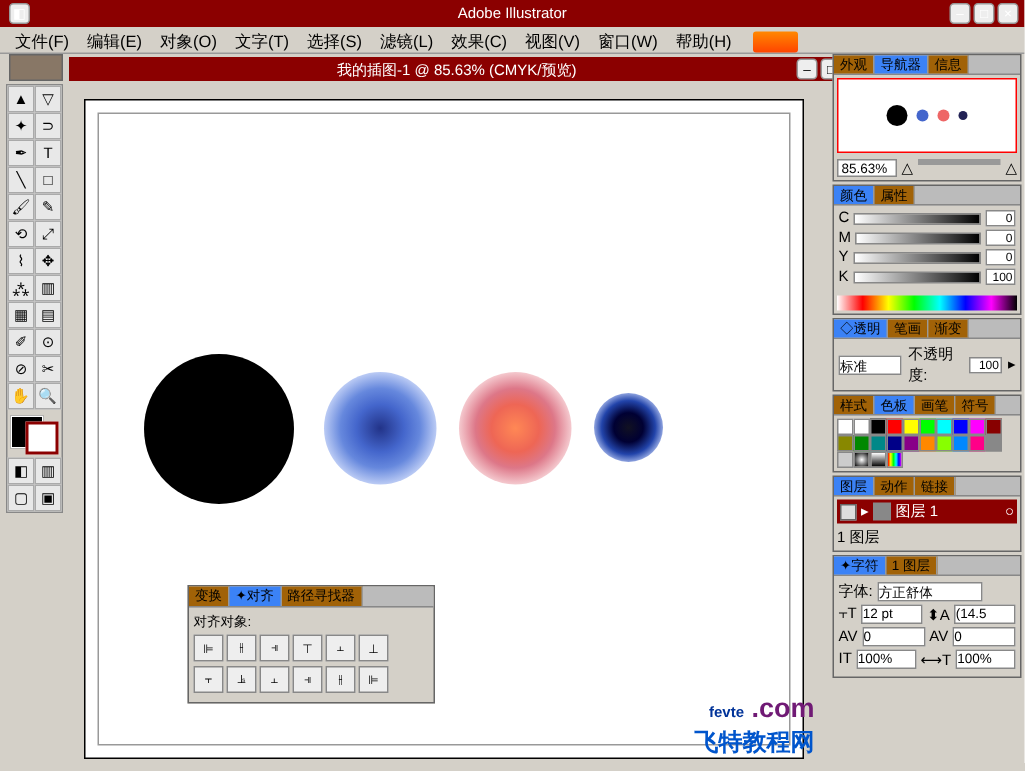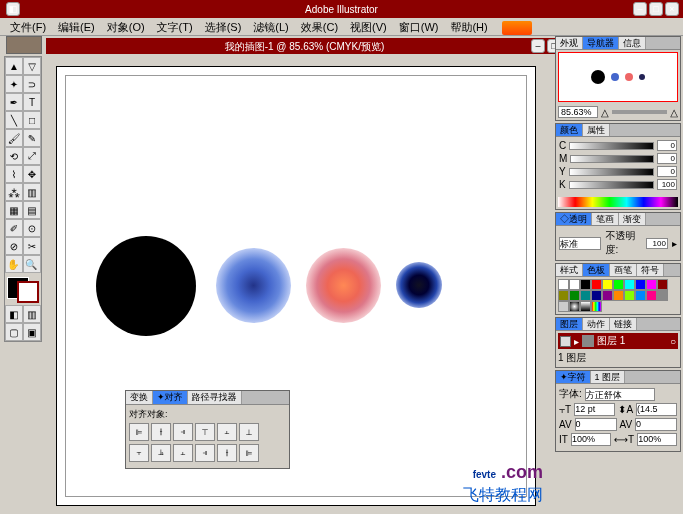--- a/index.html
+++ b/index.html
@@ -30,7 +30,7 @@
 .align-panel{position:absolute;left:125px;top:390px;width:165px;background:#d4d0c8;border:1px solid #666;z-index:5}
 .panel-tabs{background:#bbb;display:flex;height:14px;border-bottom:1px solid #888}
 .ptab{padding:0 4px;font-size:9px;border-right:1px solid #999;background:#3b82f6}
-.ptab.inactive{background:#e5e5e5}
+.ptab.inactive{background:#a16207}
 .panel-body{padding:3px}
 .panel-label{font-size:9px;margin-bottom:2px}
 .btnrow{display:flex;gap:2px;margin-bottom:3px}

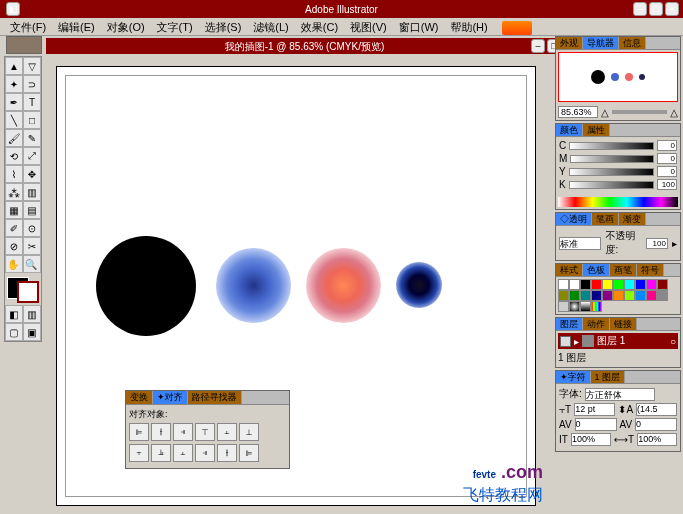--- a/index.html
+++ b/index.html
@@ -40,7 +40,7 @@
 .rpanel .panel-tabs{height:13px}
 .nav-preview{height:50px;background:#fff;margin:2px;border:1px solid #f00;display:flex;align-items:center;justify-content:center;gap:6px}
 .nav-dot{width:14px;height:14px;border-radius:50%}
-.zoom-row{display:flex;align-items:center;padding:2px;font-size:9px;gap:3px}
+.zoom-row{display:flex;padding:2px;font-size:9px;gap:3px}
 .zinput{width:40px;height:12px;border:1px solid #888;font-size:9px;padding:0 2px;background:#fff}
 .color-panel{padding:3px}
 .slider-row{display:flex;align-items:center;gap:3px;margin-bottom:2px;font-size:9px}

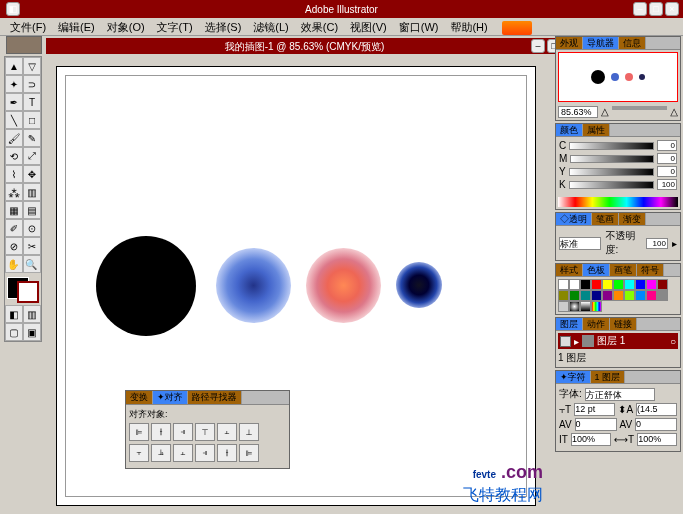--- a/index.html
+++ b/index.html
@@ -62,7 +62,7 @@
 .watermark .fe{color:#003399}
 .watermark .vte{color:#003399}
 .watermark .com{color:#701a75;font-size:18px}
-.watermark2{position:absolute;right:140px;bottom:8px;font-size:16px;font-weight:normal;color:#0055cc}
+.watermark2{position:absolute;right:140px;bottom:8px;font-size:16px;font-weight:bold;color:#0055cc}
 .profile{position:absolute;left:6px;top:36px;width:36px;height:18px;background:#876;border:1px solid #666}
 </style>
 </head>

